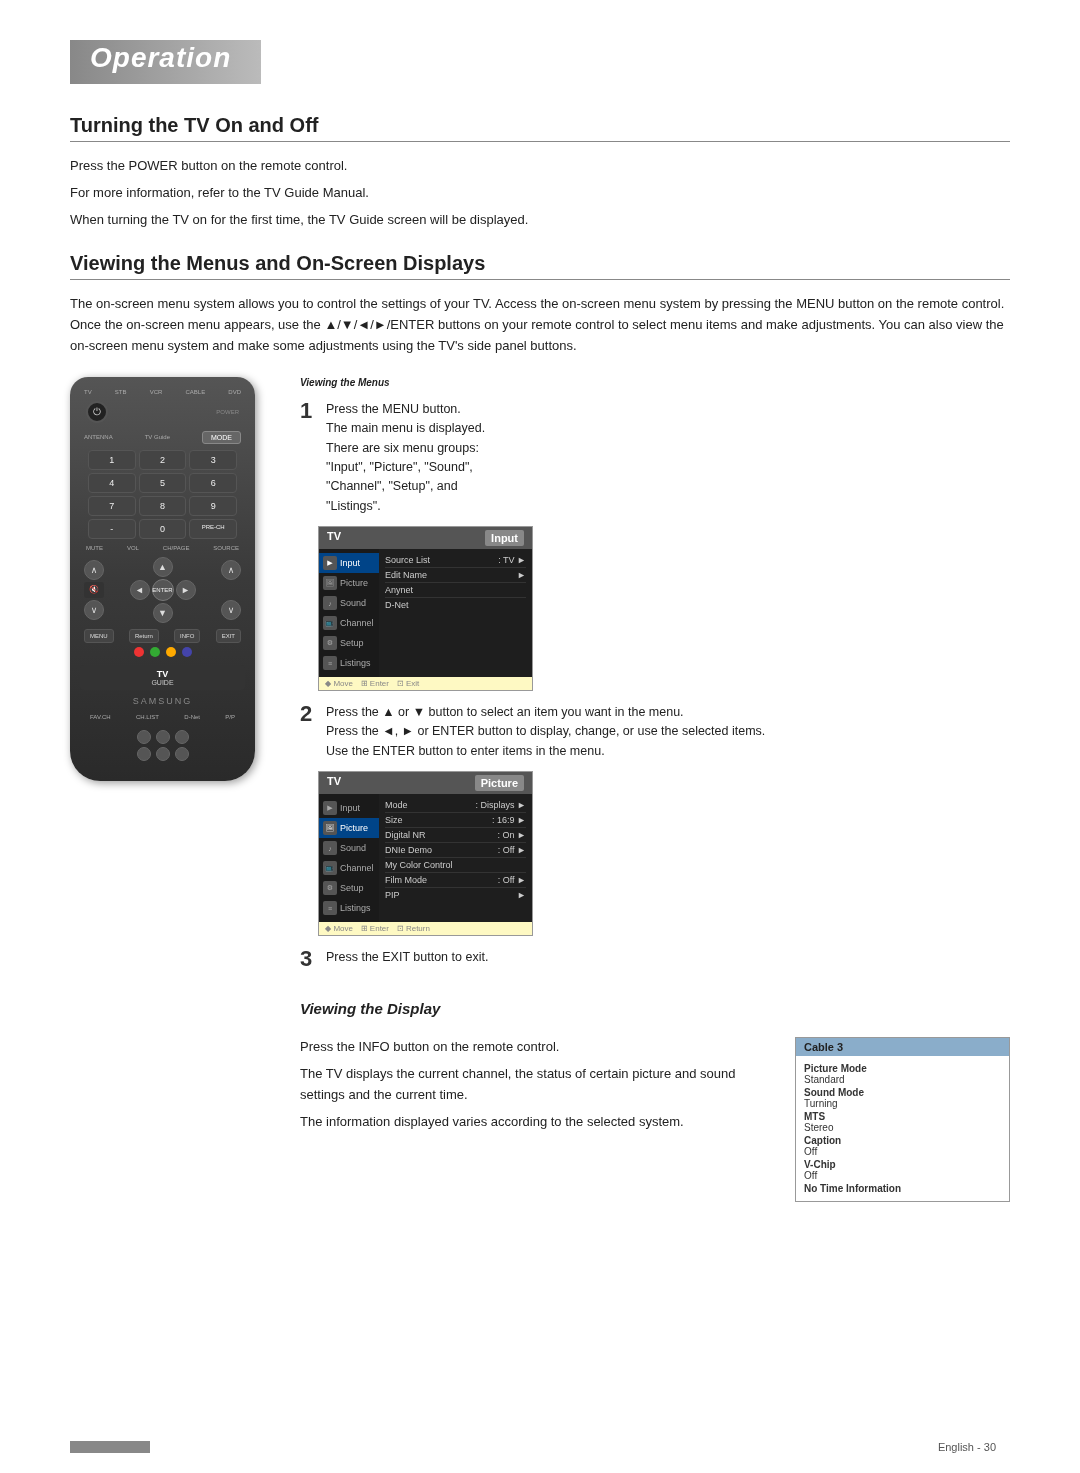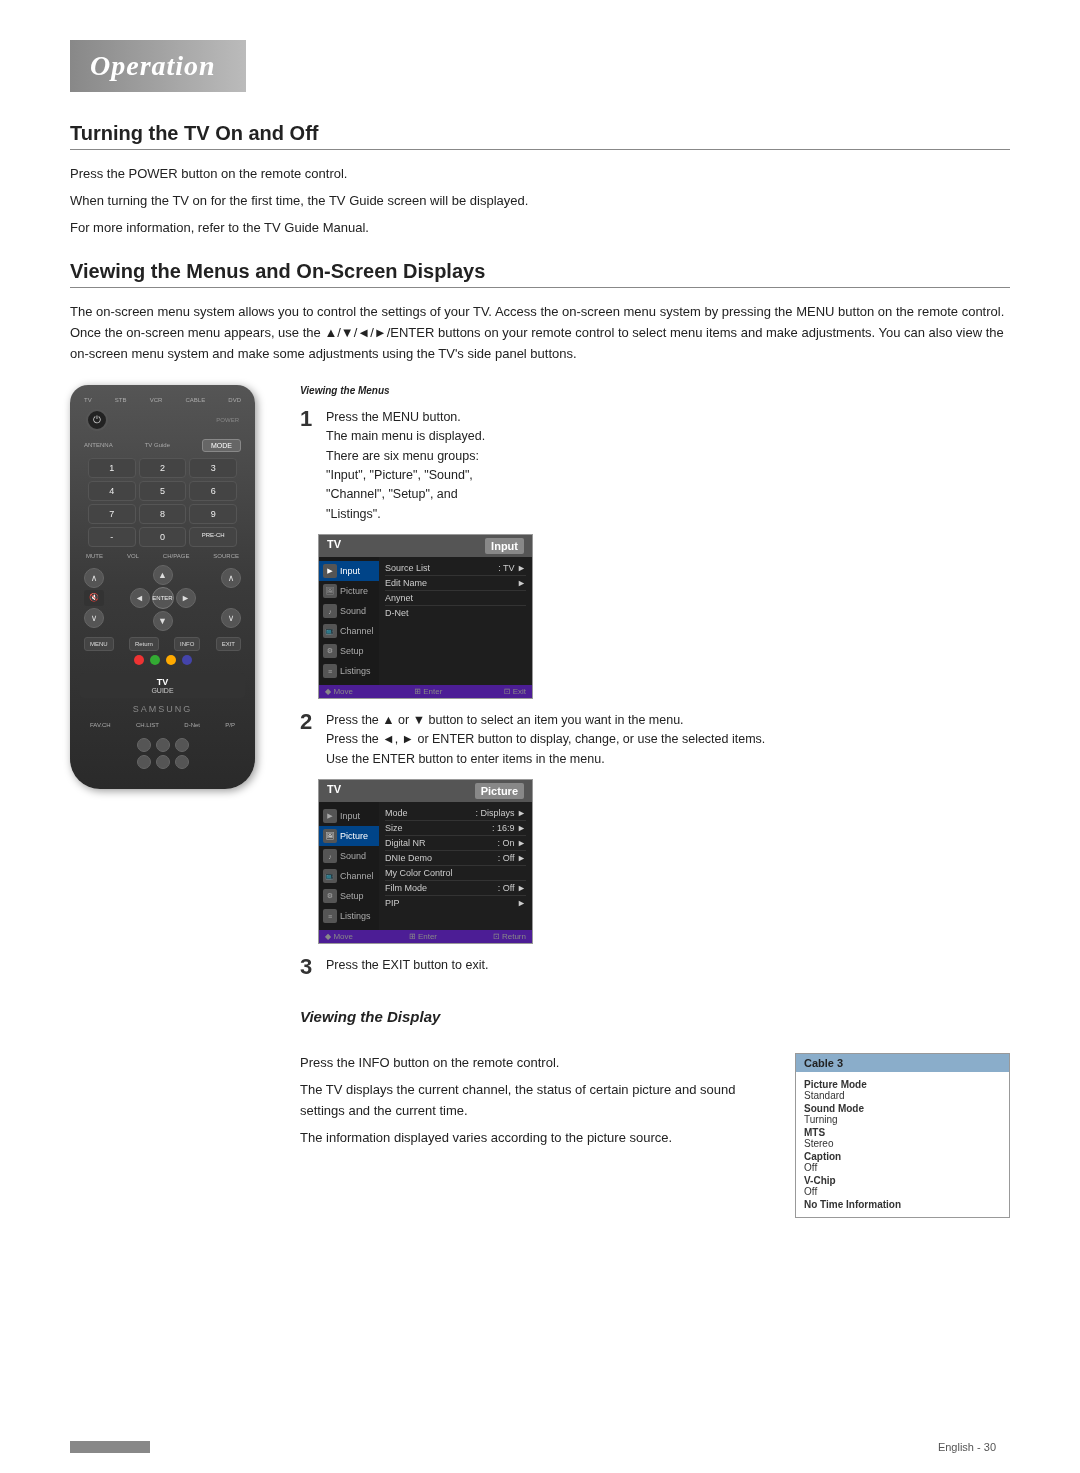--- a/index.html
+++ b/index.html
@@ -22,9 +22,8 @@
     .operation-header {
       background: linear-gradient(to right, #888, #bbb);
       display: inline-block;
-      padding: 10px 30px 10px 20px;
+      padding: 2px 30px 10px 20px;
       margin-bottom: 30px;
-      font-family: Liberation Serif, serif;
     }
     .operation-header h1 {
       color: #fff;

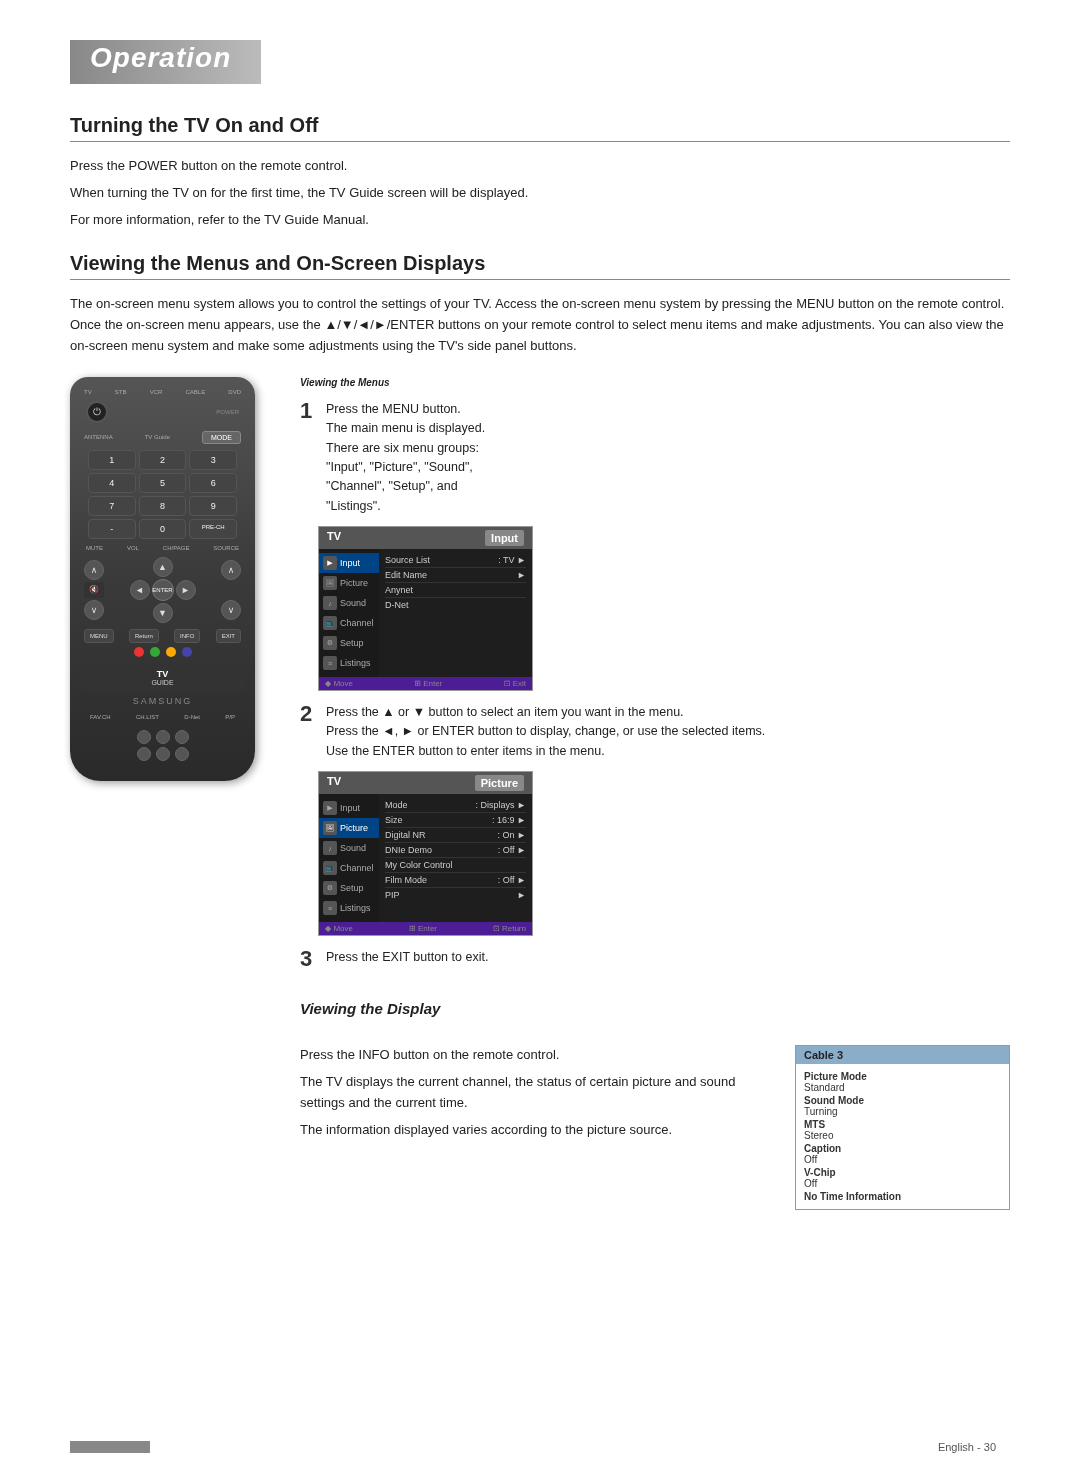--- a/index.html
+++ b/index.html
@@ -452,8 +452,8 @@
   <div class="section1">
     <div class="section-title">Turning the TV On and Off</div>
     <p class="body-text">Press the POWER button on the remote control.</p>
+    <p class="body-text">For more information, refer to the TV Guide Manual.</p>
     <p class="body-text">When turning the TV on for the first time, the TV Guide screen will be displayed.</p>
-    <p class="body-text">For more information, refer to the TV Guide Manual.</p>
   </div>
 
   

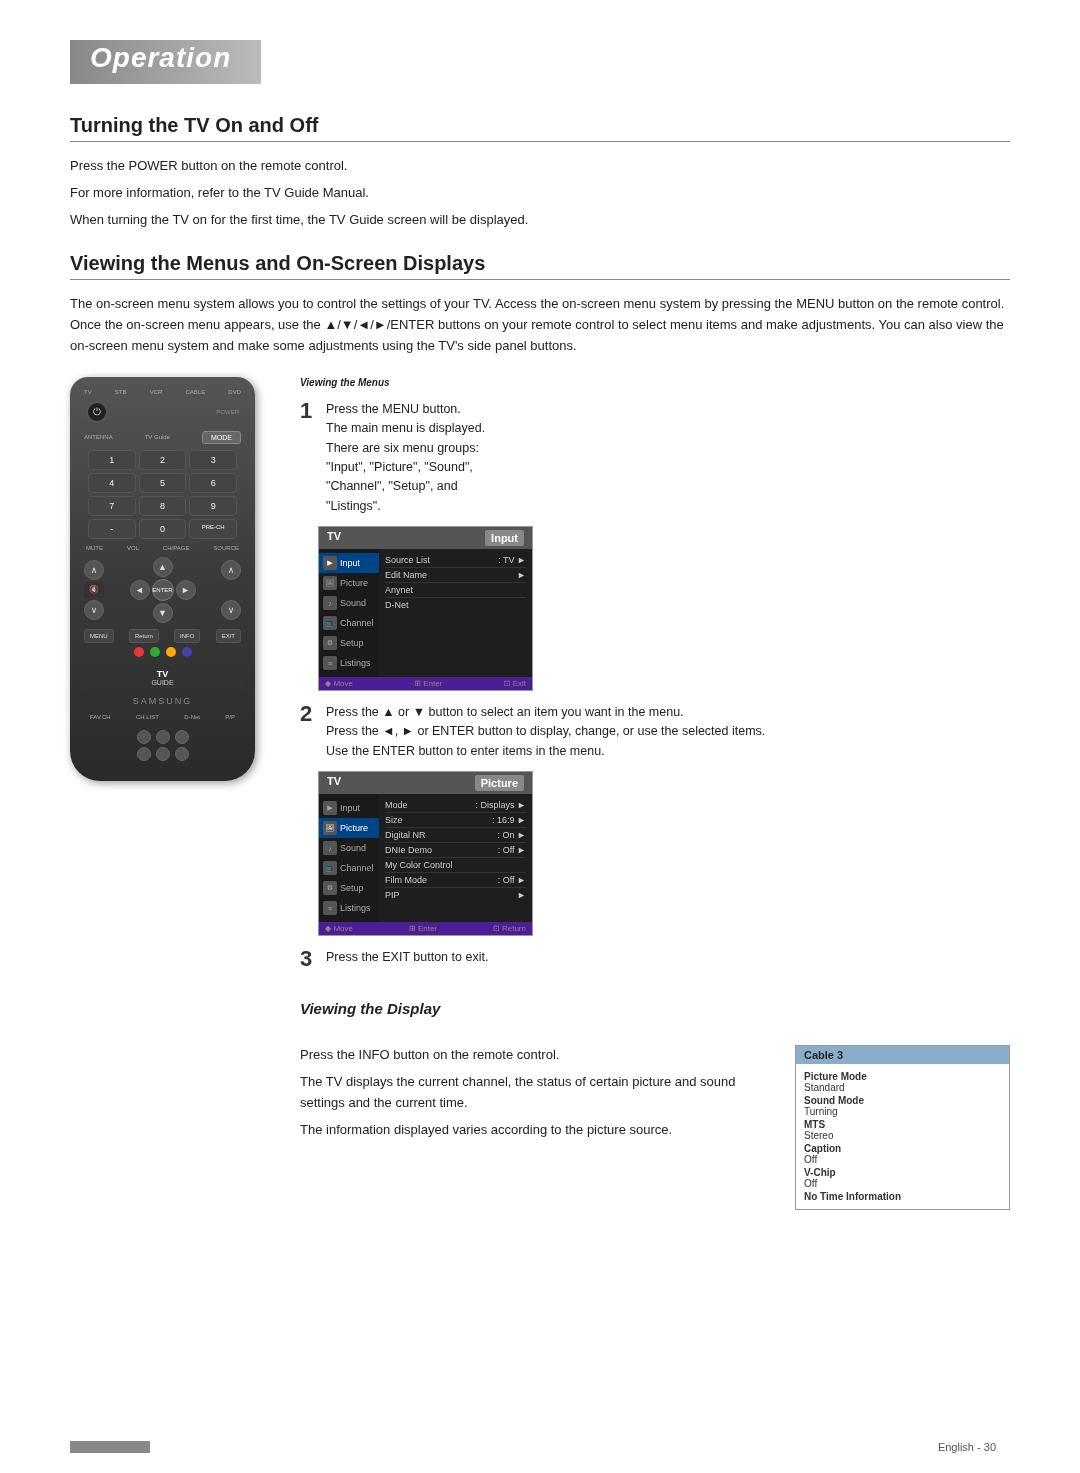--- a/index.html
+++ b/index.html
@@ -347,13 +347,12 @@
     }
 
     .tv-menu-footer {
-      background: #4c1d95;
+      background: #fef9c3;
       padding: 2px 6px;
       font-size: 8px;
       color: #888;
       display: flex;
       gap: 8px;
-      justify-content: space-between;
     }
 
     

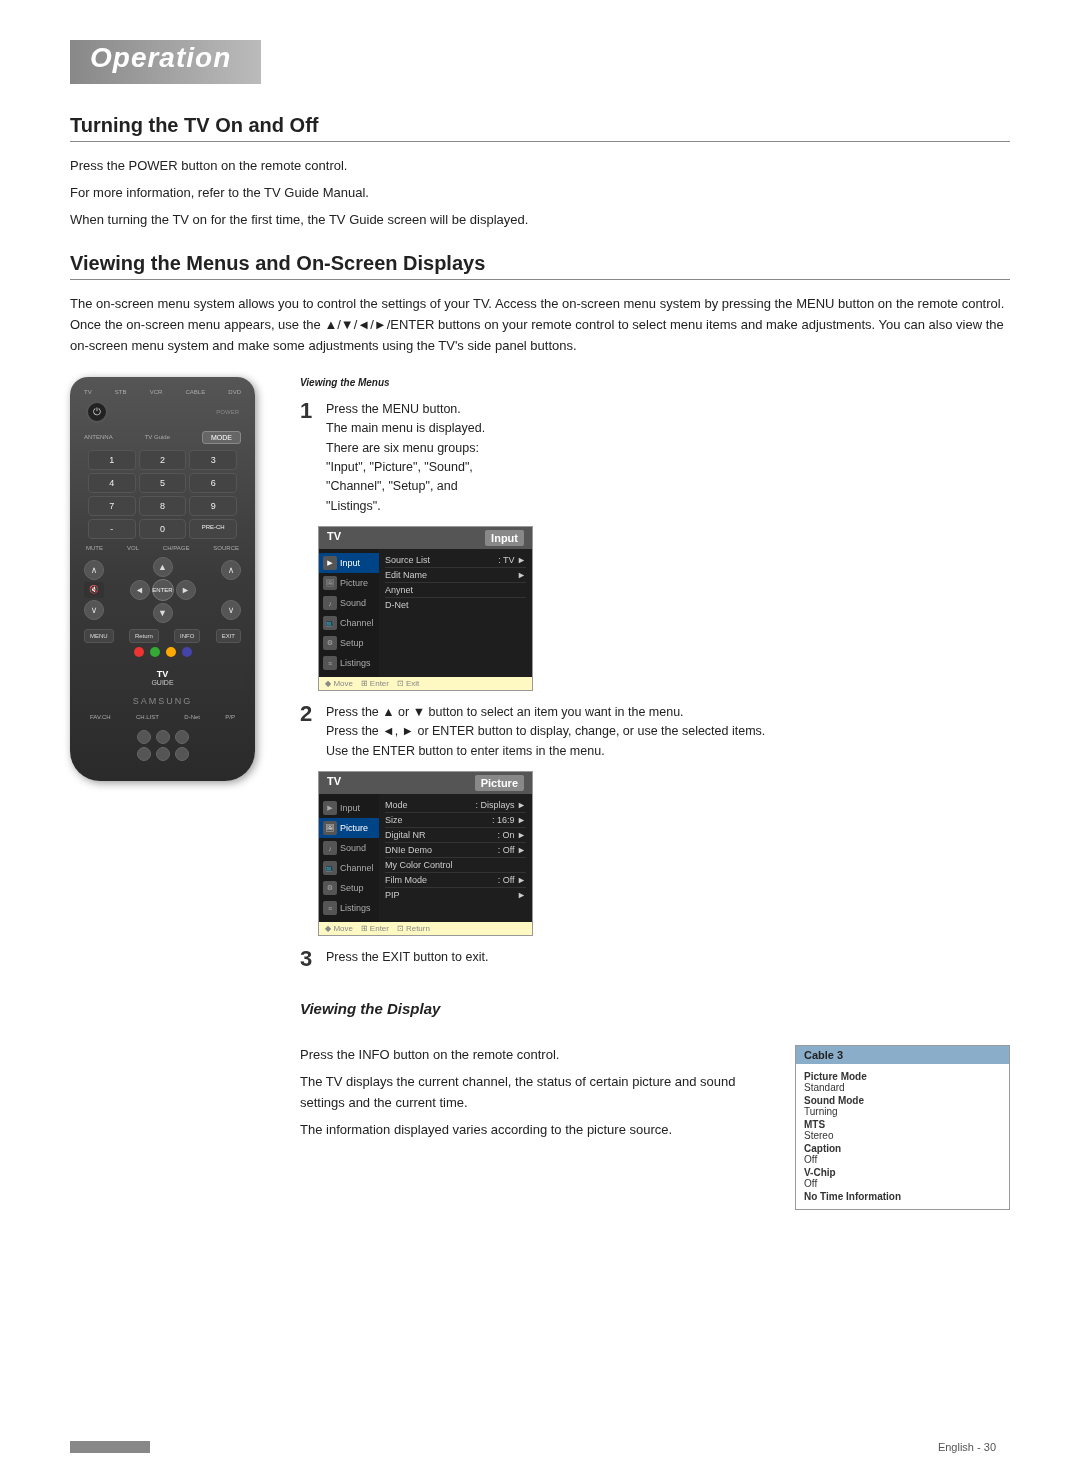--- a/index.html
+++ b/index.html
@@ -433,7 +433,7 @@
       font-size: 15px;
       font-weight: bold;
       font-style: italic;
-      margin-bottom: 28px;
+      margin-bottom: 20px;
       margin-top: 20px;
     }
   </style>

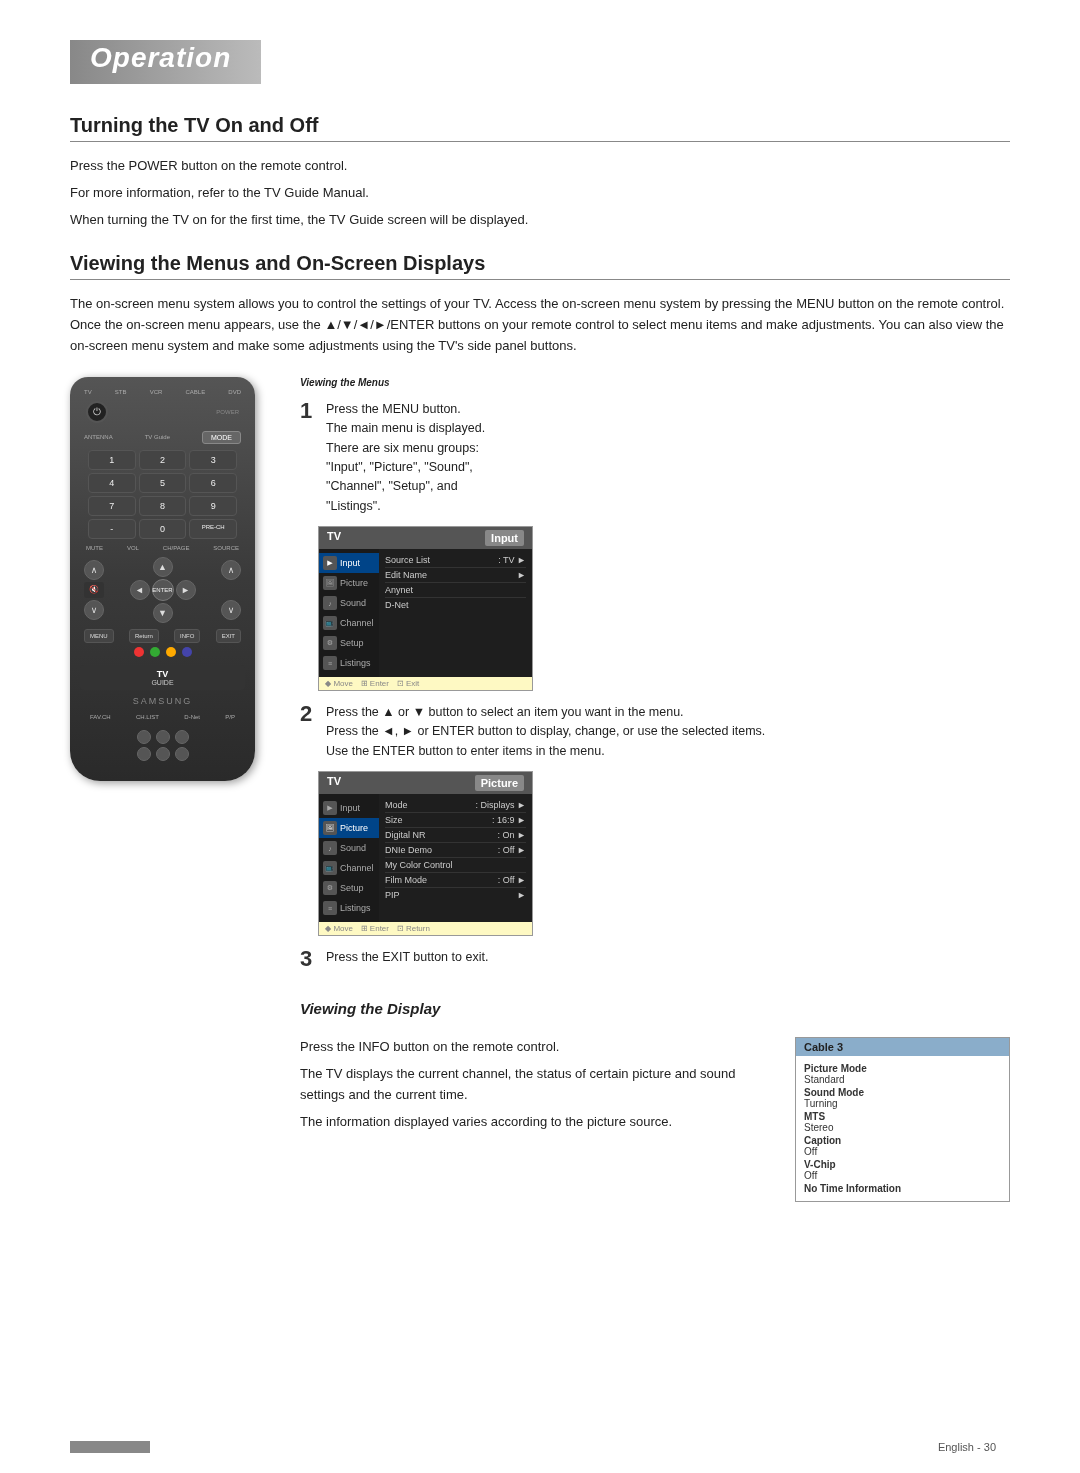--- a/index.html
+++ b/index.html
@@ -743,7 +743,7 @@
           <div class="display-text">
             <p class="body-text">Press the INFO button on the remote control.</p>
             <p class="body-text" style="margin-top:6px;">The TV displays the current channel, the status of certain picture and sound settings and the current time.</p>
-            <p class="body-text" style="margin-top:6px;">The information displayed varies according to the picture source.</p>
+            <p class="body-text" style="margin-top:6px;">The information displayed varies according to the selected system.</p>
           </div>
 
           <div class="display-box">

